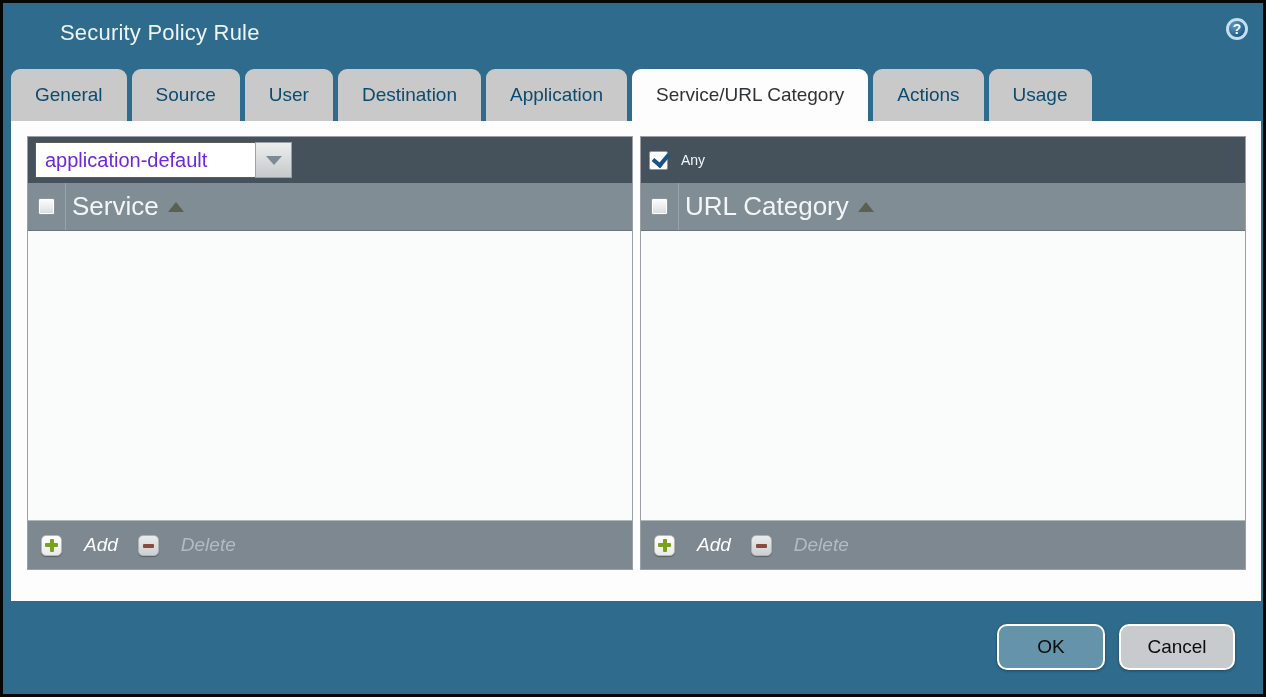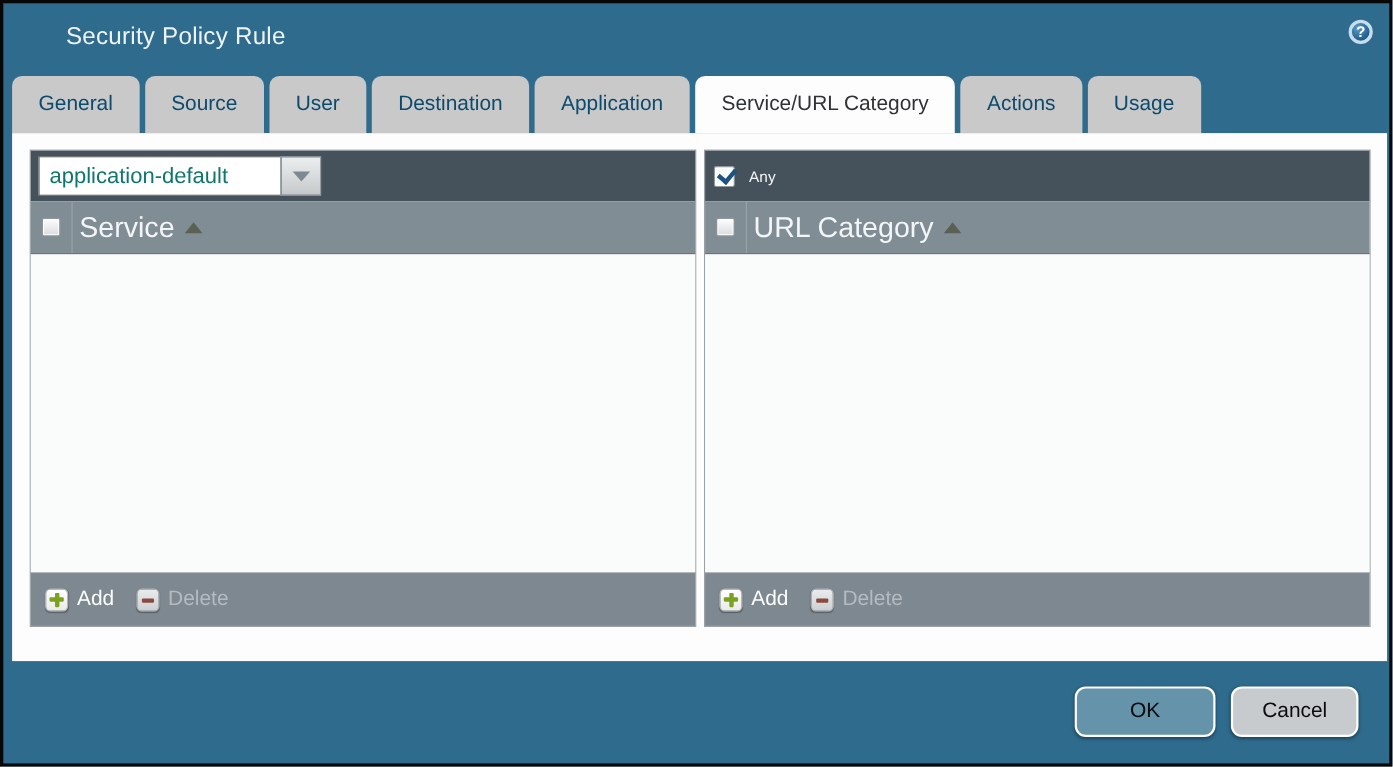--- a/index.html
+++ b/index.html
@@ -35,7 +35,7 @@
 
   .combo { display:flex; align-items:stretch; height:36px; }
   .combo-input { width:220px; height:36px; border:1px solid #5c5c5c; border-right:none; background:#ffffff;
-                 font-family:"Liberation Sans", sans-serif; font-size:20px; color:#0f766e; padding:0 0 0 9px; outline:none; }
+                 font-family:"Liberation Sans", sans-serif; font-size:20px; color:#6d28d9; padding:0 0 0 9px; outline:none; }
   .combo-btn { width:37px; height:36px; background:linear-gradient(#eceeee,#c6c9cb); border:1px solid #9aa2a7;
                display:flex; align-items:center; justify-content:center; cursor:pointer; }
   .chevron-down { width:0; height:0; border-left:8px solid transparent; border-right:8px solid transparent;

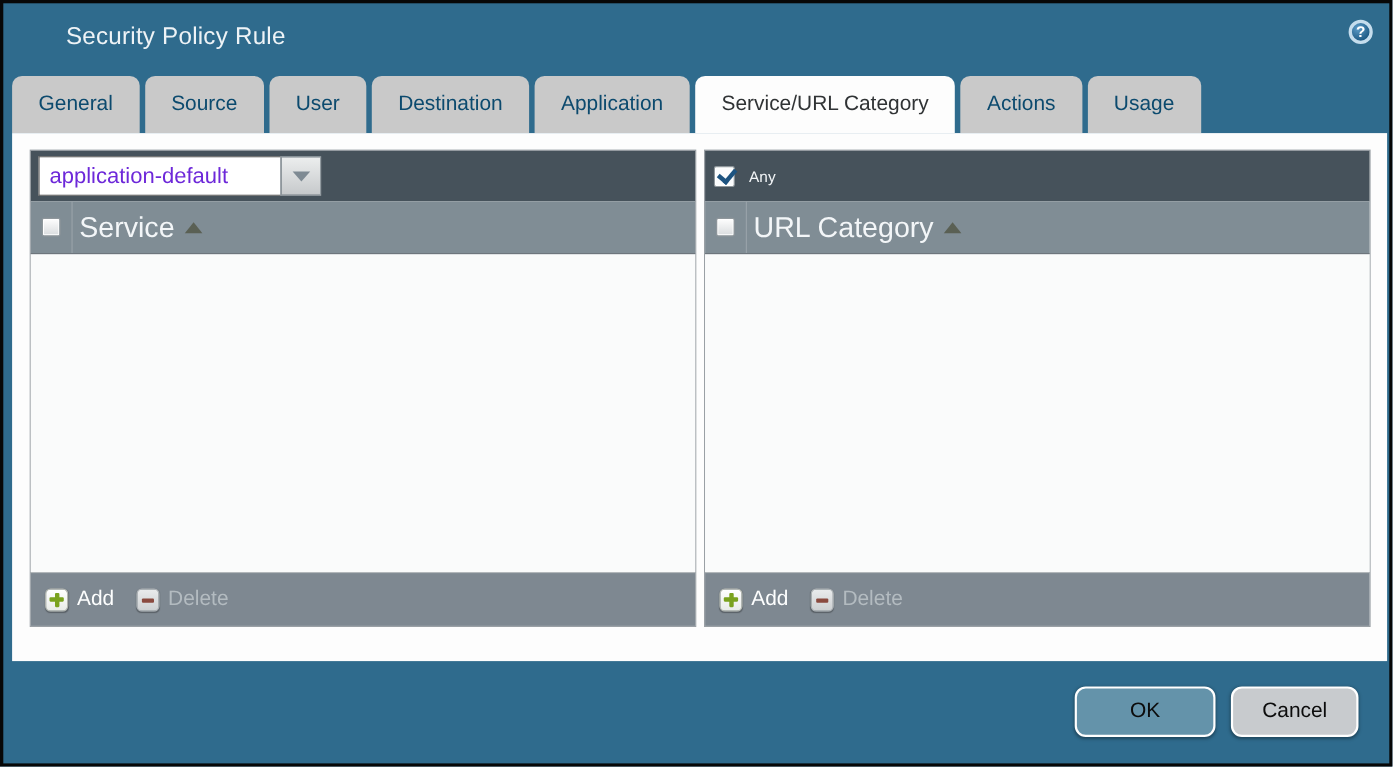--- a/index.html
+++ b/index.html
@@ -62,7 +62,7 @@
 
   .panel-footer { height:49px; background:#7e8891; flex:0 0 auto; display:flex; align-items:center;
                   gap:20px; padding-left:13px; border-top:1px solid #b2b7ba; }
-  .footer-btn { display:flex; align-items:center; gap:8px; cursor:pointer; }
+  .footer-btn { display:flex; align-items:center; gap:22px; cursor:pointer;font-style:italic; }
   .footer-btn .label { font-size:19px; color:#fdfefe; }
   .footer-btn.disabled .label { color:#b3bbc0; }
 

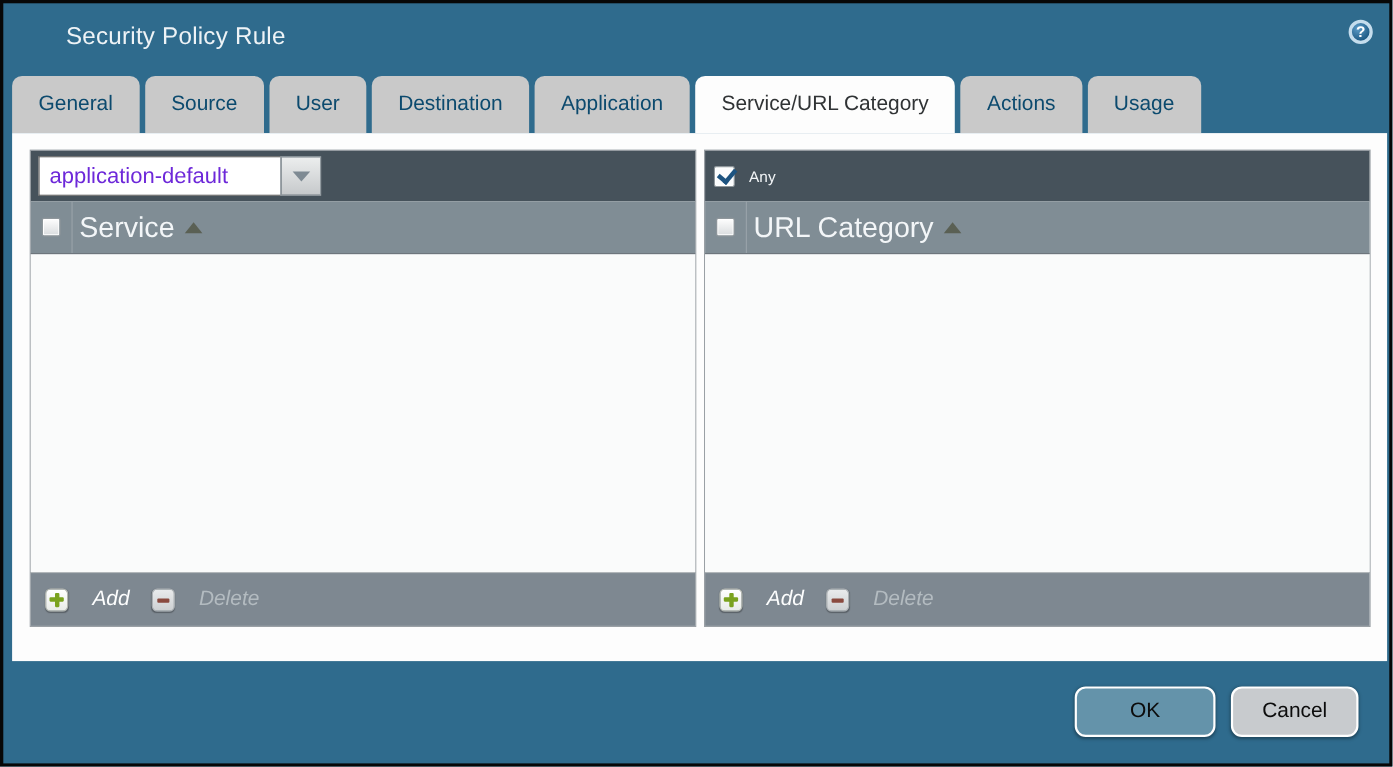--- a/index.html
+++ b/index.html
@@ -81,7 +81,7 @@
   .action-buttons { position:absolute; right:28px; bottom:24px; display:flex; gap:14px; }
   .btn { height:46px; border-radius:10px; border:2px solid #ffffff; font-family:"Liberation Sans", sans-serif;
          font-size:19px; color:#0c0c0c; cursor:pointer; box-shadow:0 1px 3px rgba(0,0,0,0.35); }
-  .btn-ok { width:128px; background:#6493aa; }
+  .btn-ok { width:108px; background:#6493aa; }
   .btn-cancel { width:116px; background:#c8cbce; }
 </style>
 </head>

